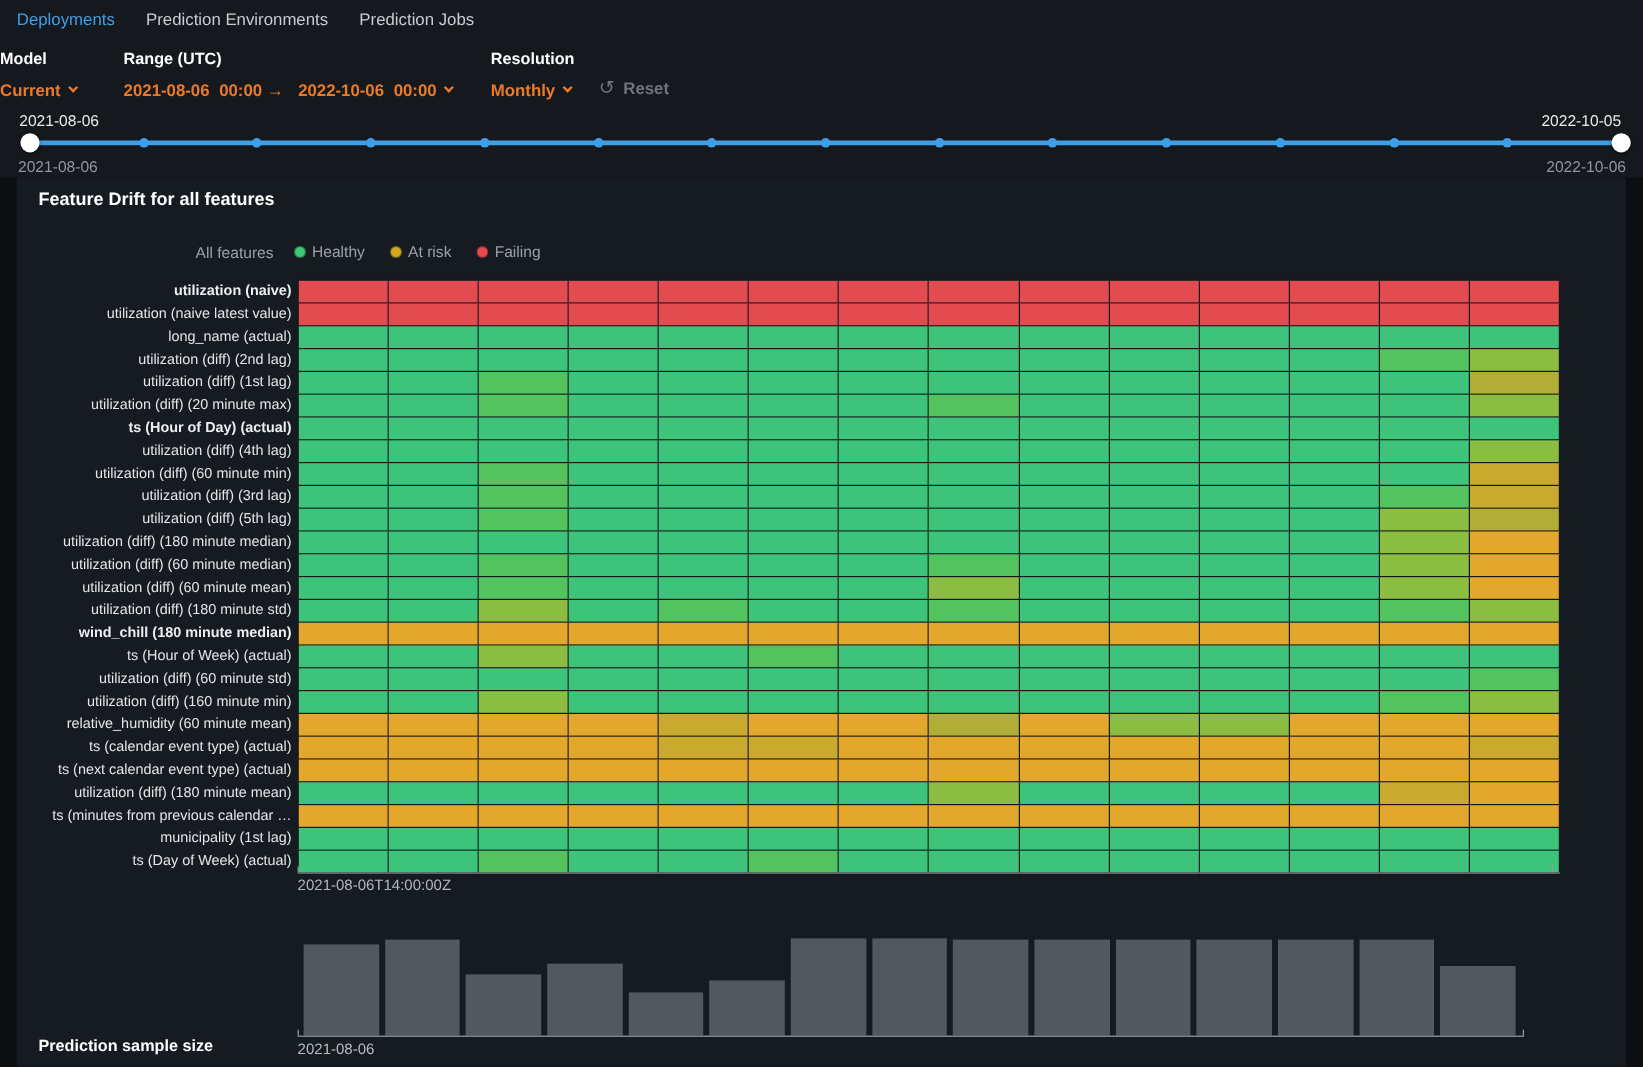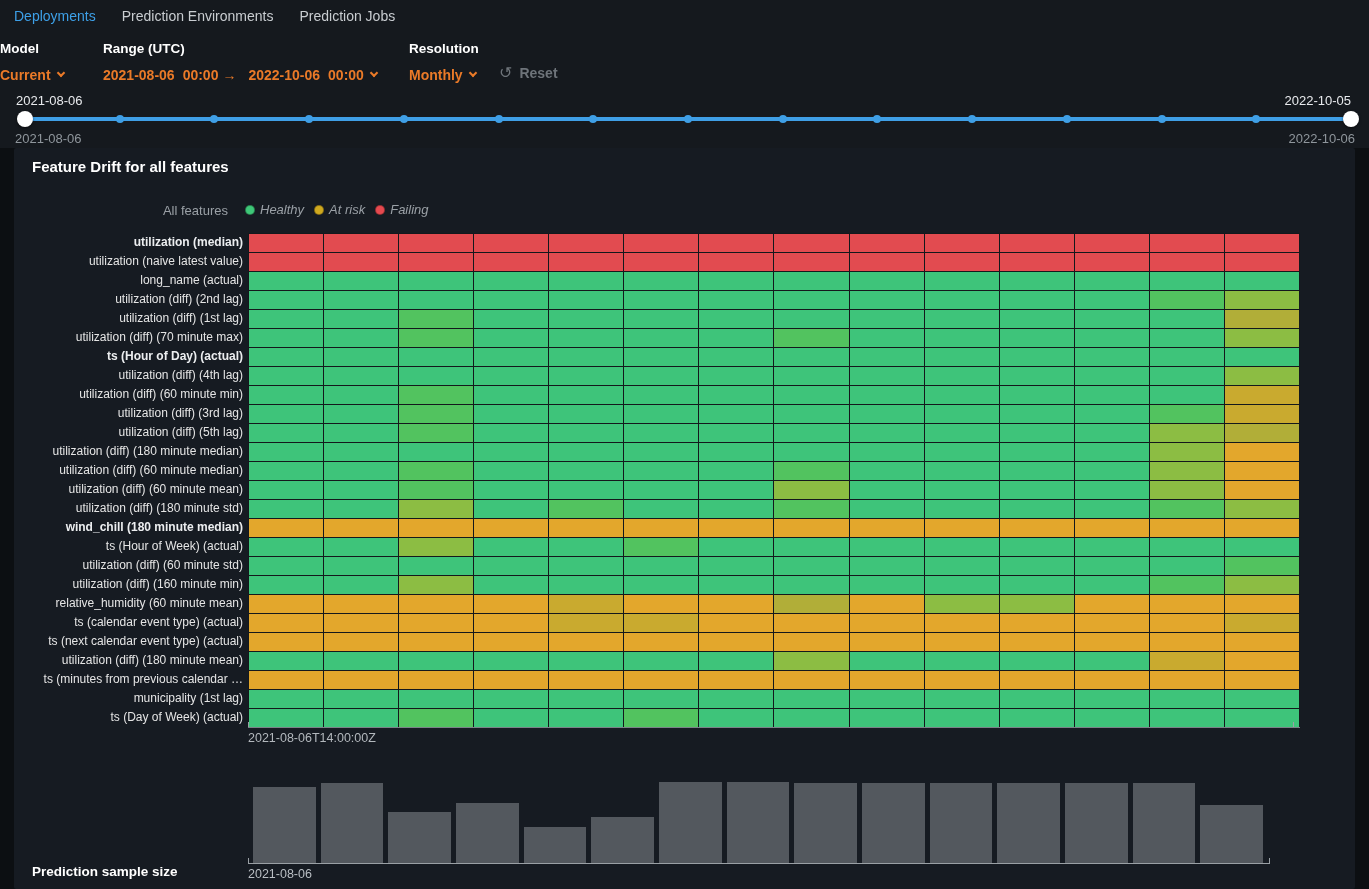--- a/index.html
+++ b/index.html
@@ -44,7 +44,7 @@
   .card-title { position:absolute; left:18px; top:10px; font-size:15px; font-weight:bold; color:#ffffff; }
 
   .legend-scope { position:absolute; left:0; top:55px; width:214px; text-align:right; font-size:13px; color:#9aa0a6; }
-  .legend-items { position:absolute; left:231px; top:54px; display:flex; gap:10px; font-size:13px; color:#9aa0a6;font-style:italic; }
+  .legend-items { position:absolute; left:231px; top:54px; display:flex; gap:21px; font-size:13px; color:#9aa0a6; }
   .leg-item { display:flex; align-items:center; gap:5px; }
   .leg-dot { width:10px; height:10px; border-radius:50%; display:inline-block; border:1px solid rgba(0,0,0,.35); }
 

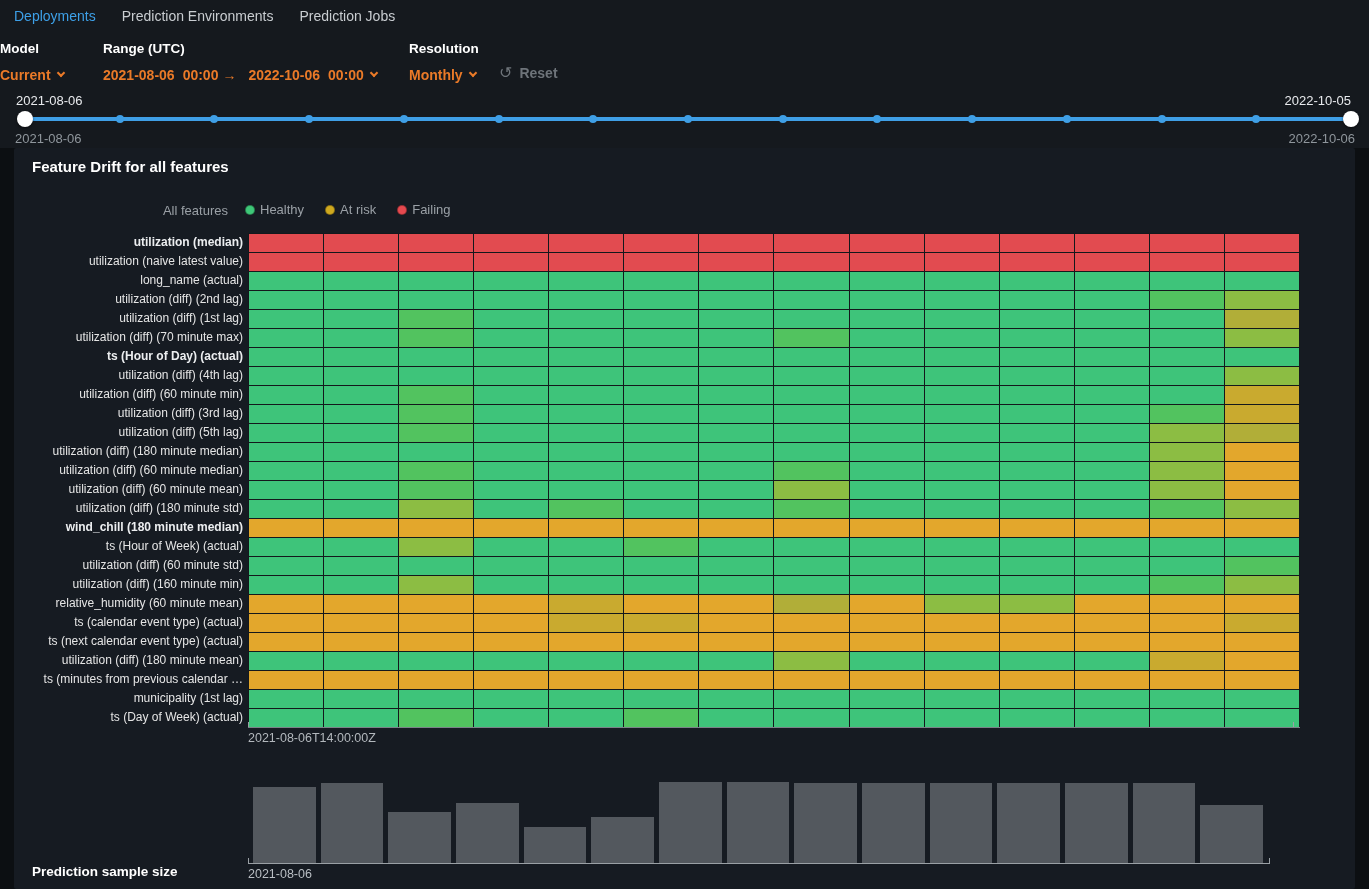--- a/index.html
+++ b/index.html
@@ -162,7 +162,7 @@
       </div>
 
     <div class="hm-labels">
-        <div class="hm-label bold">utilization (median)</div>
+        <div class="hm-label bold">utilization (naive)</div>
         <div class="hm-label">utilization (naive latest value)</div>
         <div class="hm-label">long_name (actual)</div>
         <div class="hm-label">utilization (diff) (2nd lag)</div>

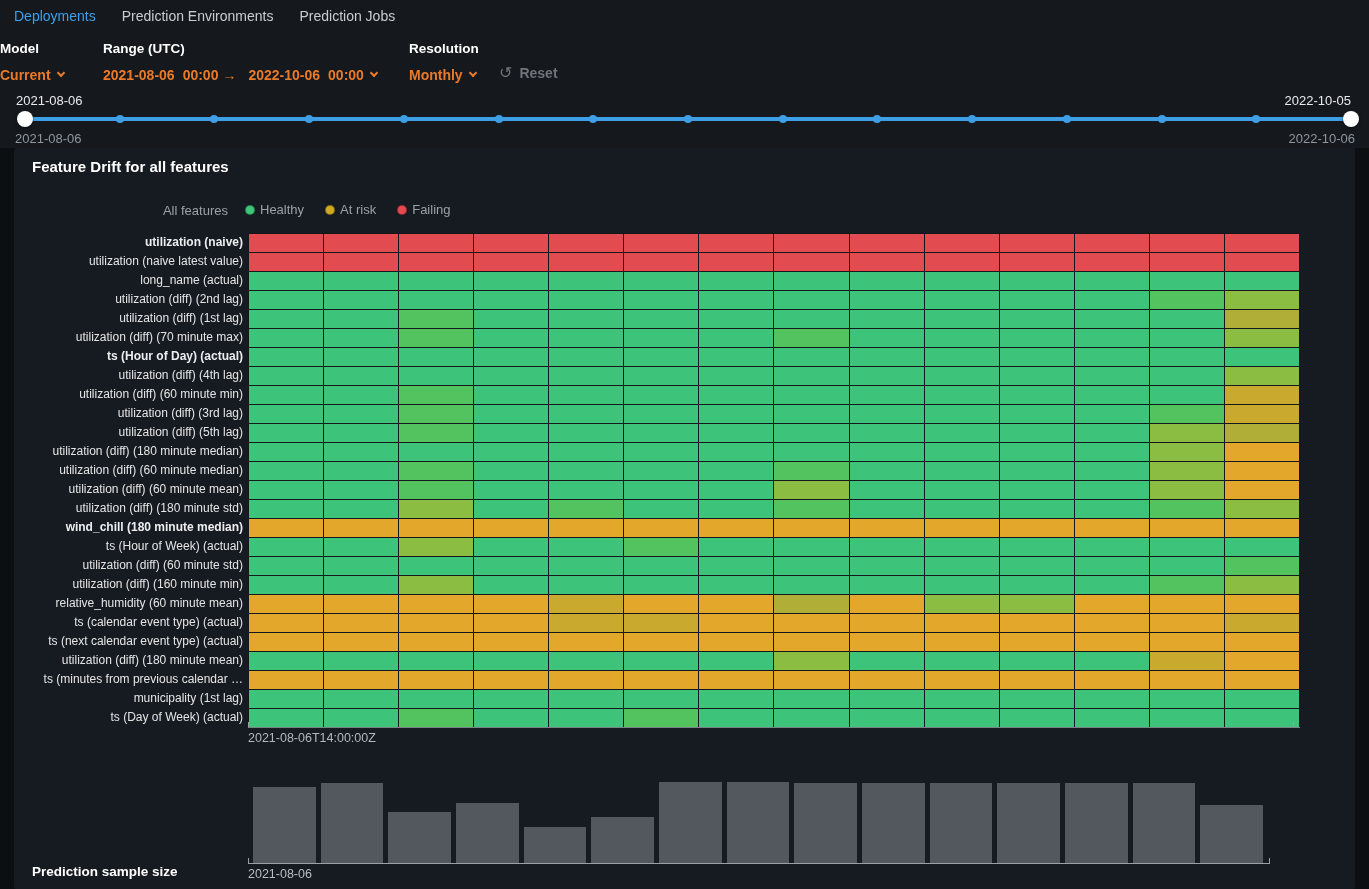--- a/index.html
+++ b/index.html
@@ -167,7 +167,7 @@
         <div class="hm-label">long_name (actual)</div>
         <div class="hm-label">utilization (diff) (2nd lag)</div>
         <div class="hm-label">utilization (diff) (1st lag)</div>
-        <div class="hm-label">utilization (diff) (70 minute max)</div>
+        <div class="hm-label">utilization (diff) (20 minute max)</div>
         <div class="hm-label bold">ts (Hour of Day) (actual)</div>
         <div class="hm-label">utilization (diff) (4th lag)</div>
         <div class="hm-label">utilization (diff) (60 minute min)</div>

